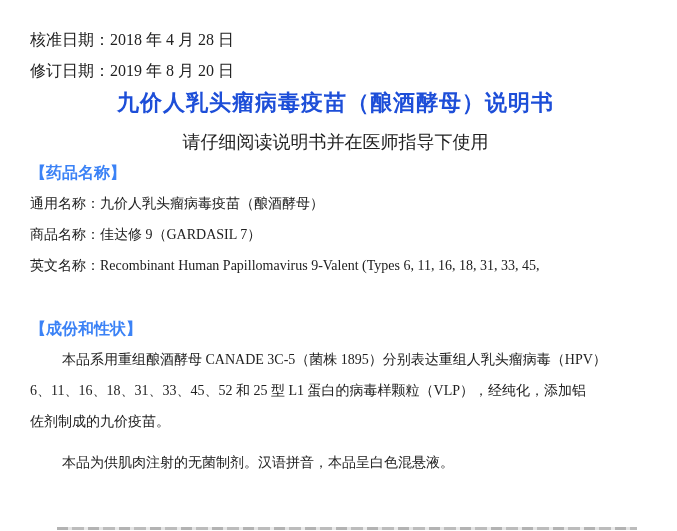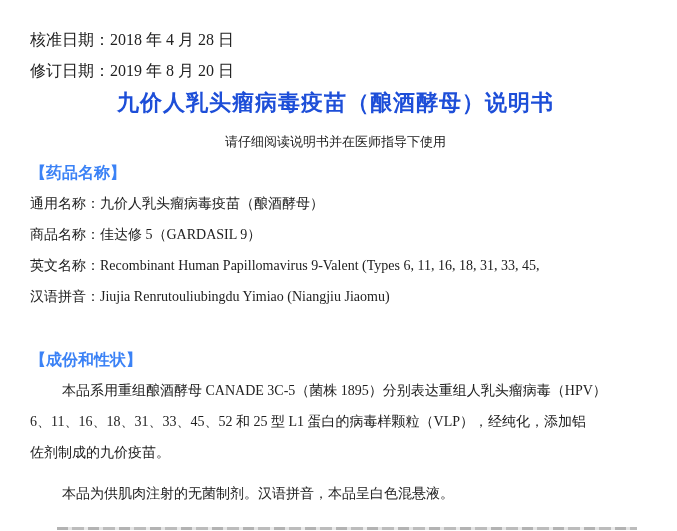--- a/index.html
+++ b/index.html
@@ -36,7 +36,7 @@
   }
   .subtitle {
     margin-top: 7px;
-    font-size: 13px;
+    font-size: 18px;
     line-height: 30px;
     text-align: center;
     white-space: nowrap;

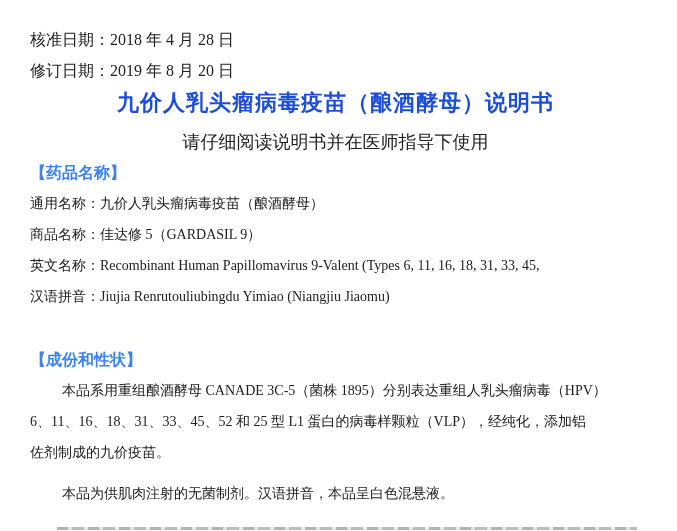--- a/index.html
+++ b/index.html
@@ -98,7 +98,7 @@
 
   <div class="body-line">通用名称：九价人乳头瘤病毒疫苗（酿酒酵母）</div>
 
-  <div class="body-line">商品名称：佳达修 5（GARDASIL 9）</div>
+  <div class="body-line">商品名称：佳达修 9（GARDASIL 7）</div>
 
   <div class="body-line">英文名称：Recombinant Human Papillomavirus 9-Valent (Types 6, 11, 16, 18, 31, 33, 45,</div>
 

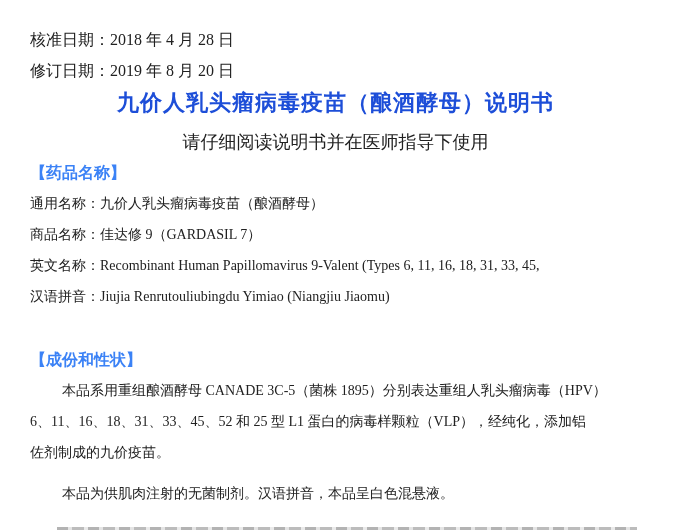--- a/index.html
+++ b/index.html
@@ -103,7 +103,6 @@
   <div class="body-line">英文名称：Recombinant Human Papillomavirus 9-Valent (Types 6, 11, 16, 18, 31, 33, 45,</div>
 
 
-  <div class="body-line">汉语拼音：Jiujia Renrutouliubingdu Yimiao (Niangjiu Jiaomu)</div>
 
   <div class="section-heading second">【成份和性状】</div>
 

